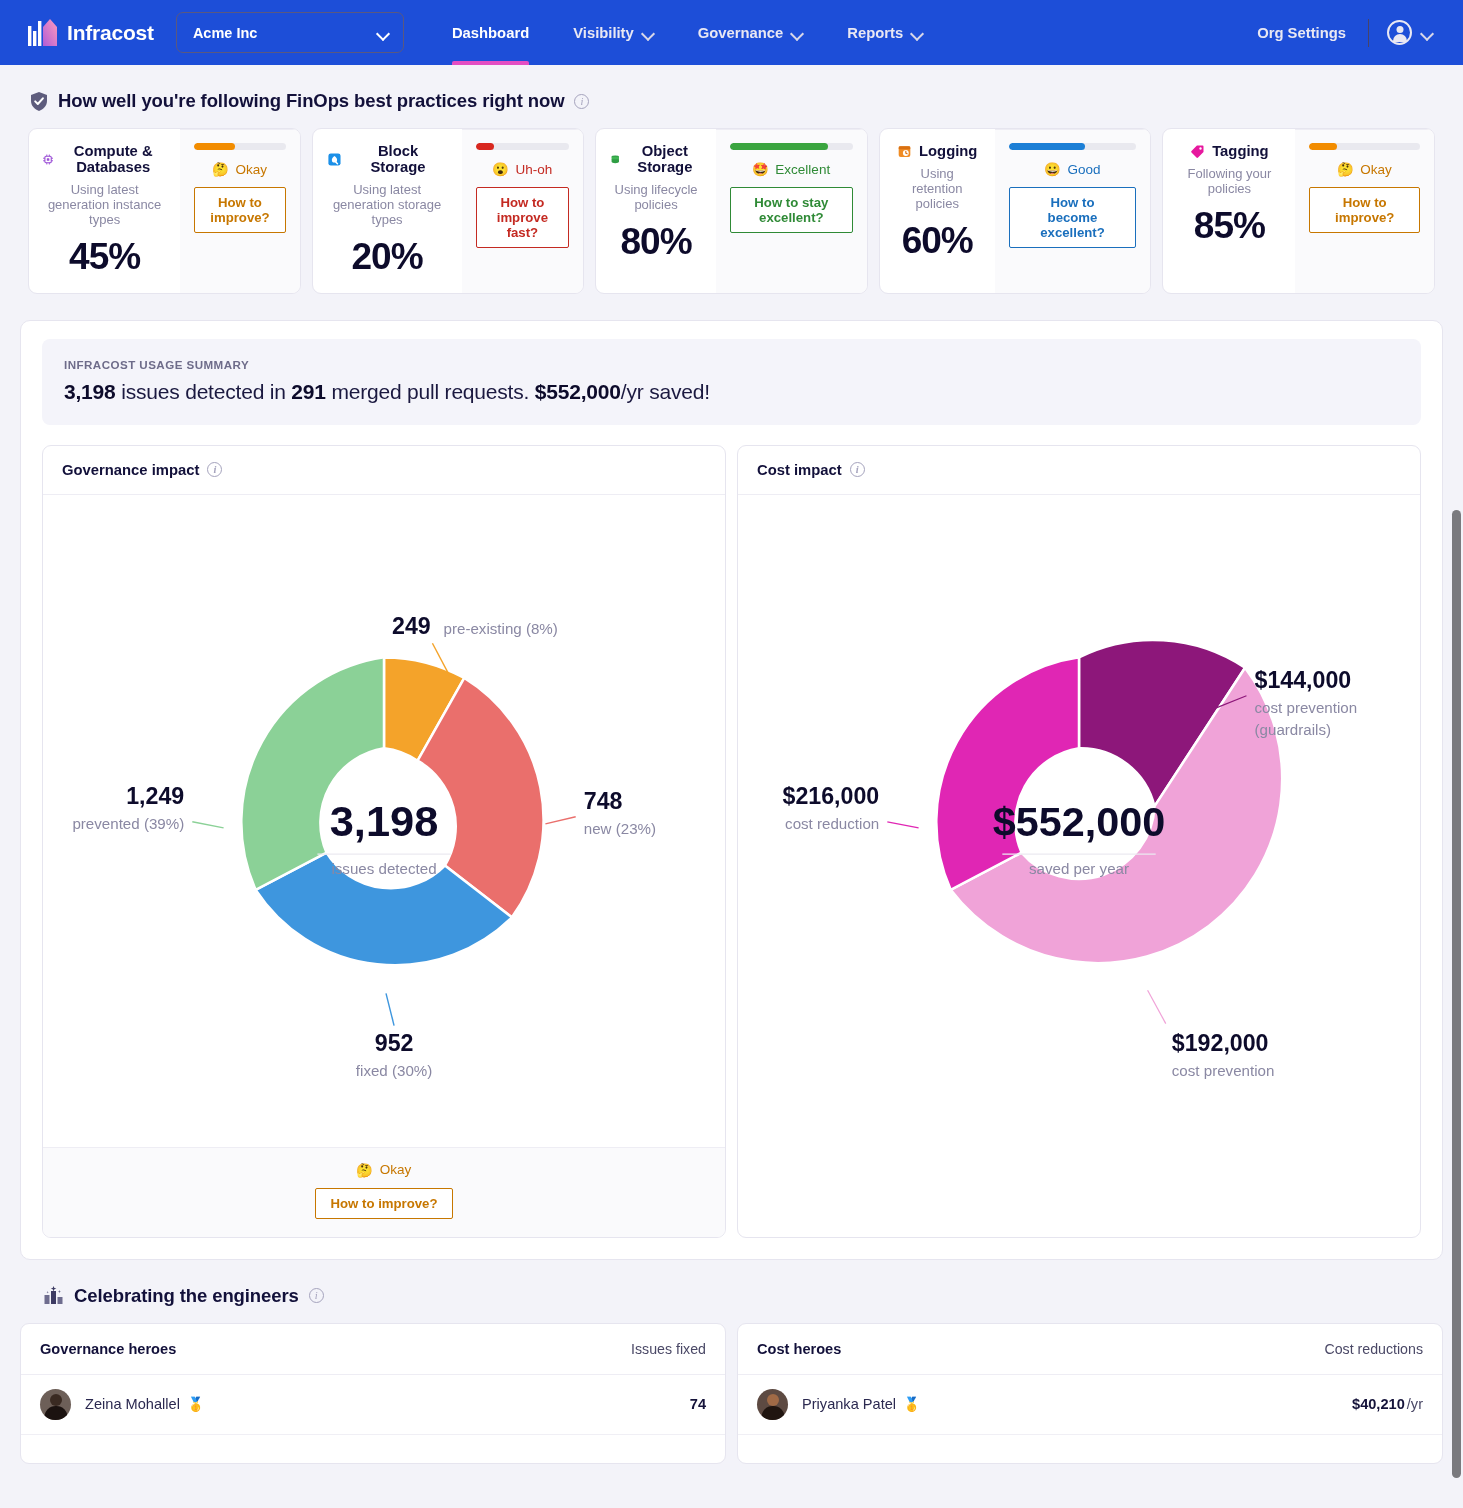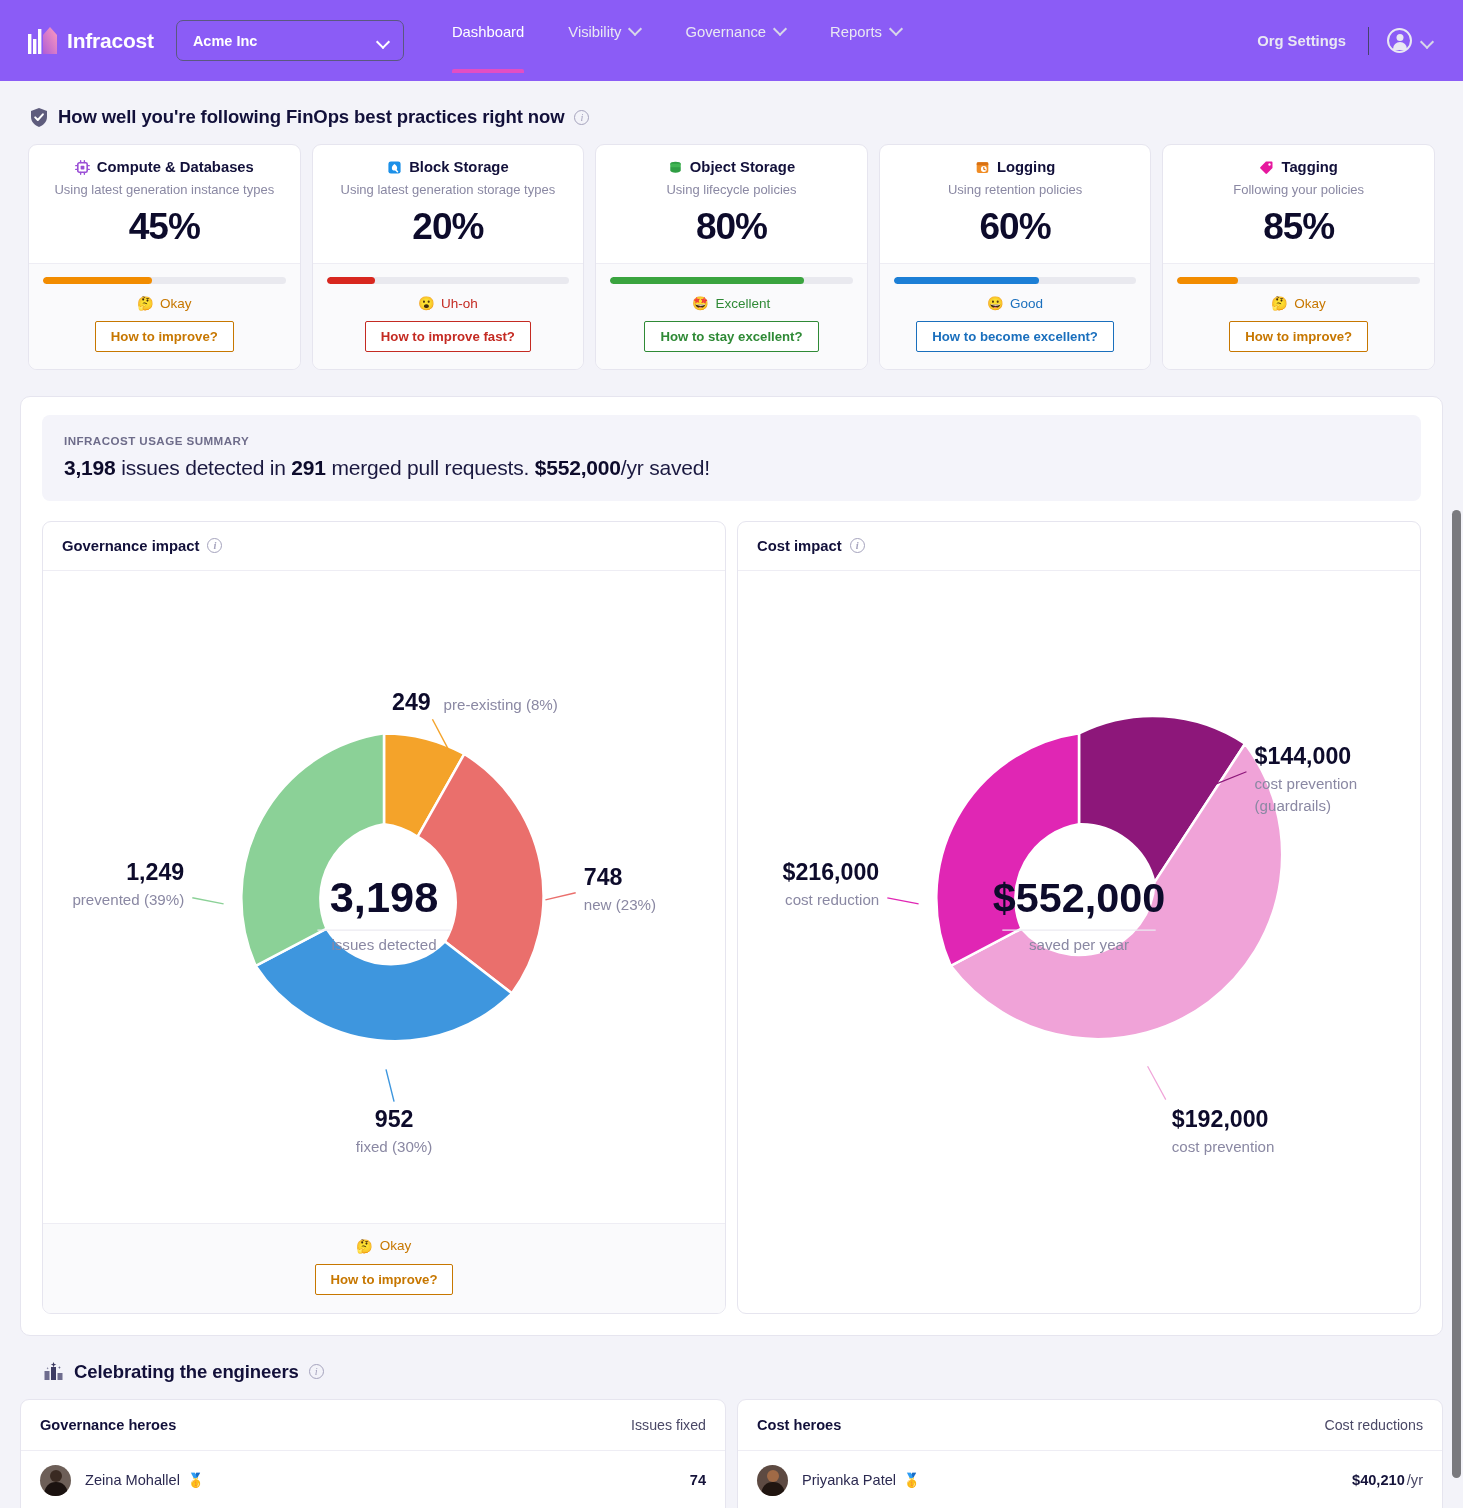--- a/index.html
+++ b/index.html
@@ -14,8 +14,8 @@
 
   
   .navbar {
-    height: 81px;
-    background: #8b5cf6;
+    height: 65px;
+    background: #1d4ed8;
     display: flex;
     align-items: center;
     padding: 0 22px 0 28px;

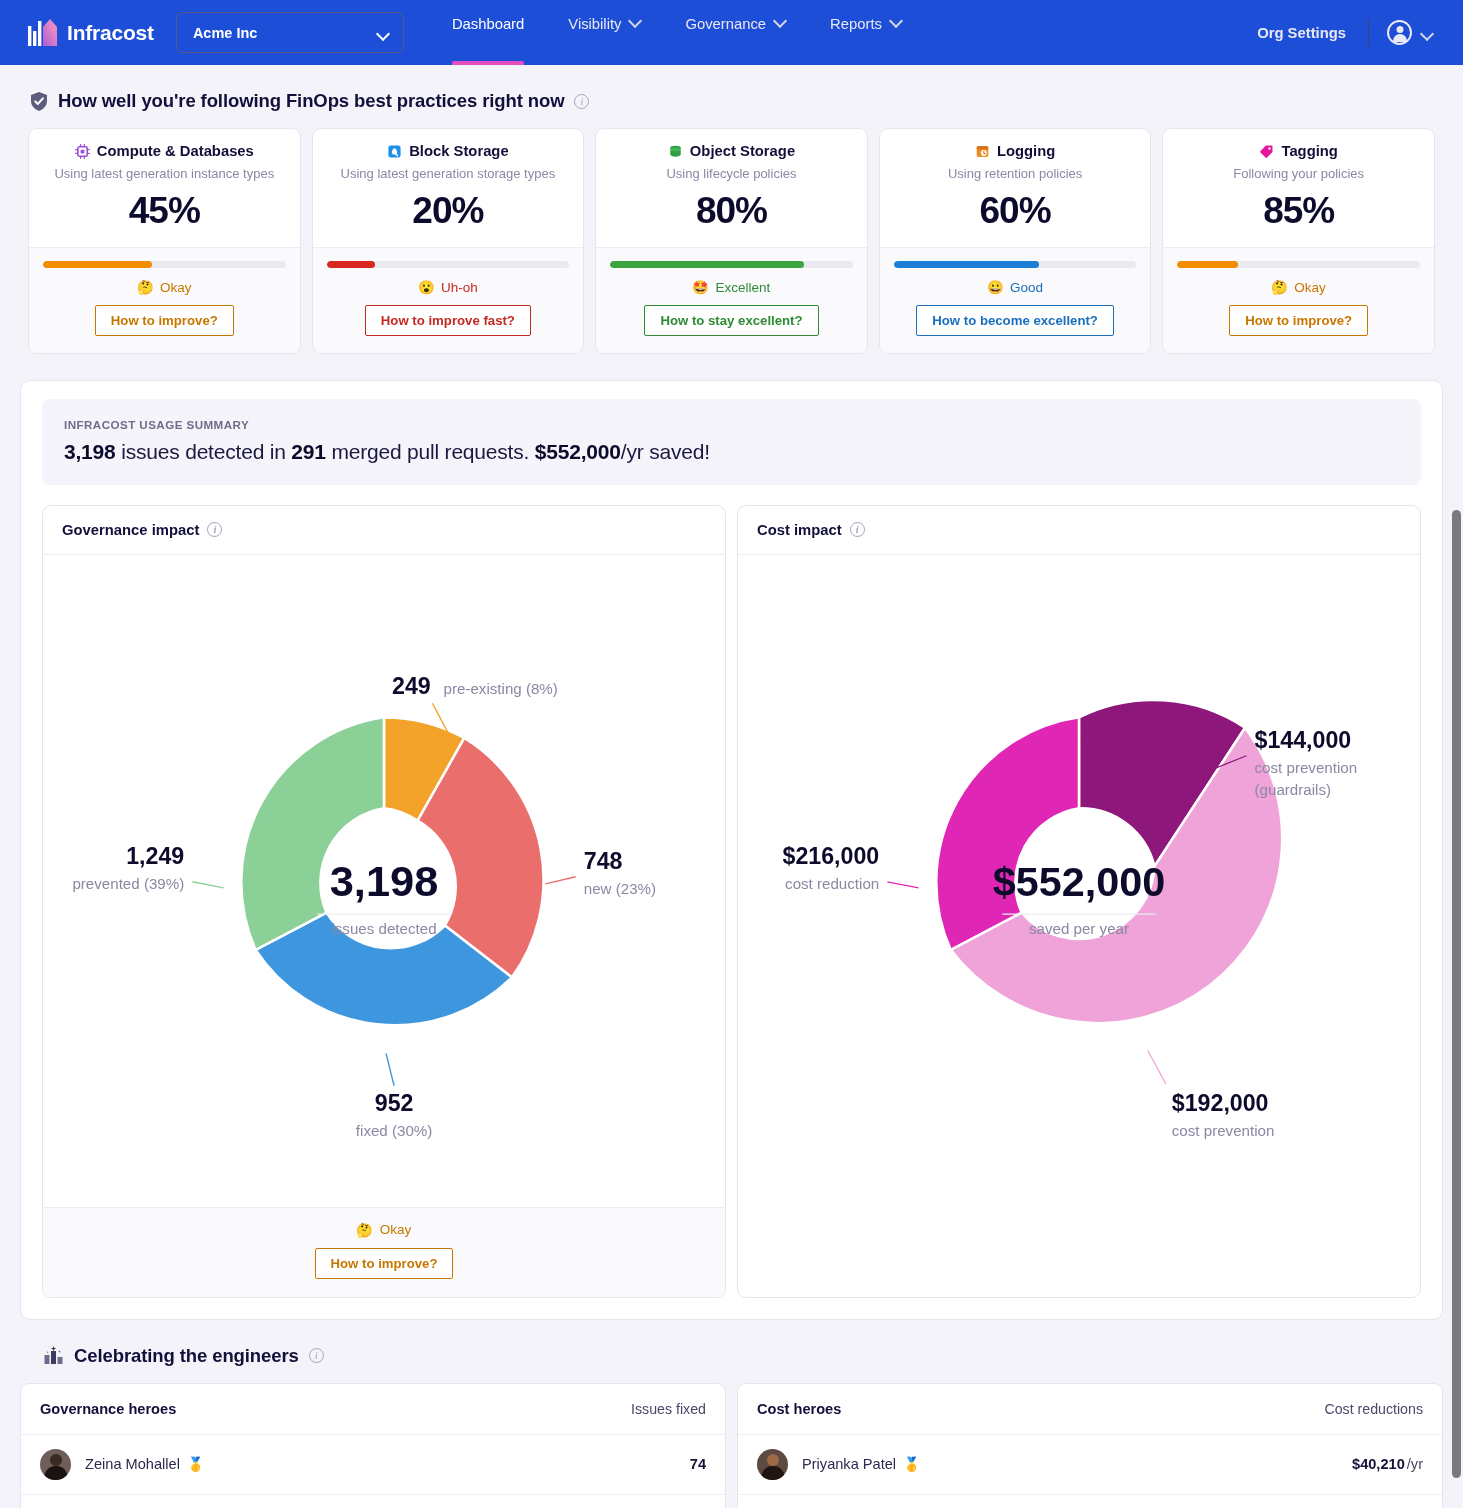--- a/index.html
+++ b/index.html
@@ -46,10 +46,10 @@
   .chev.dim::before { border-color: #d8d7e8; }
   .navlinks { display: flex; align-items: center; gap: 0; }
   .navlink {
-    display: flex; gap: 9px;
-    padding: 16px 22px;
+    display: flex; align-items: center; gap: 9px;
+    padding: 4px 22px;
     height: 65px;
-    color: #e9e8f3; font-size: 14.8px; font-weight: normal;
+    color: #e9e8f3; font-size: 14.8px; font-weight: bold;
     cursor: pointer; position: relative;
   }
   .navlink.active { color: #ffffff; }

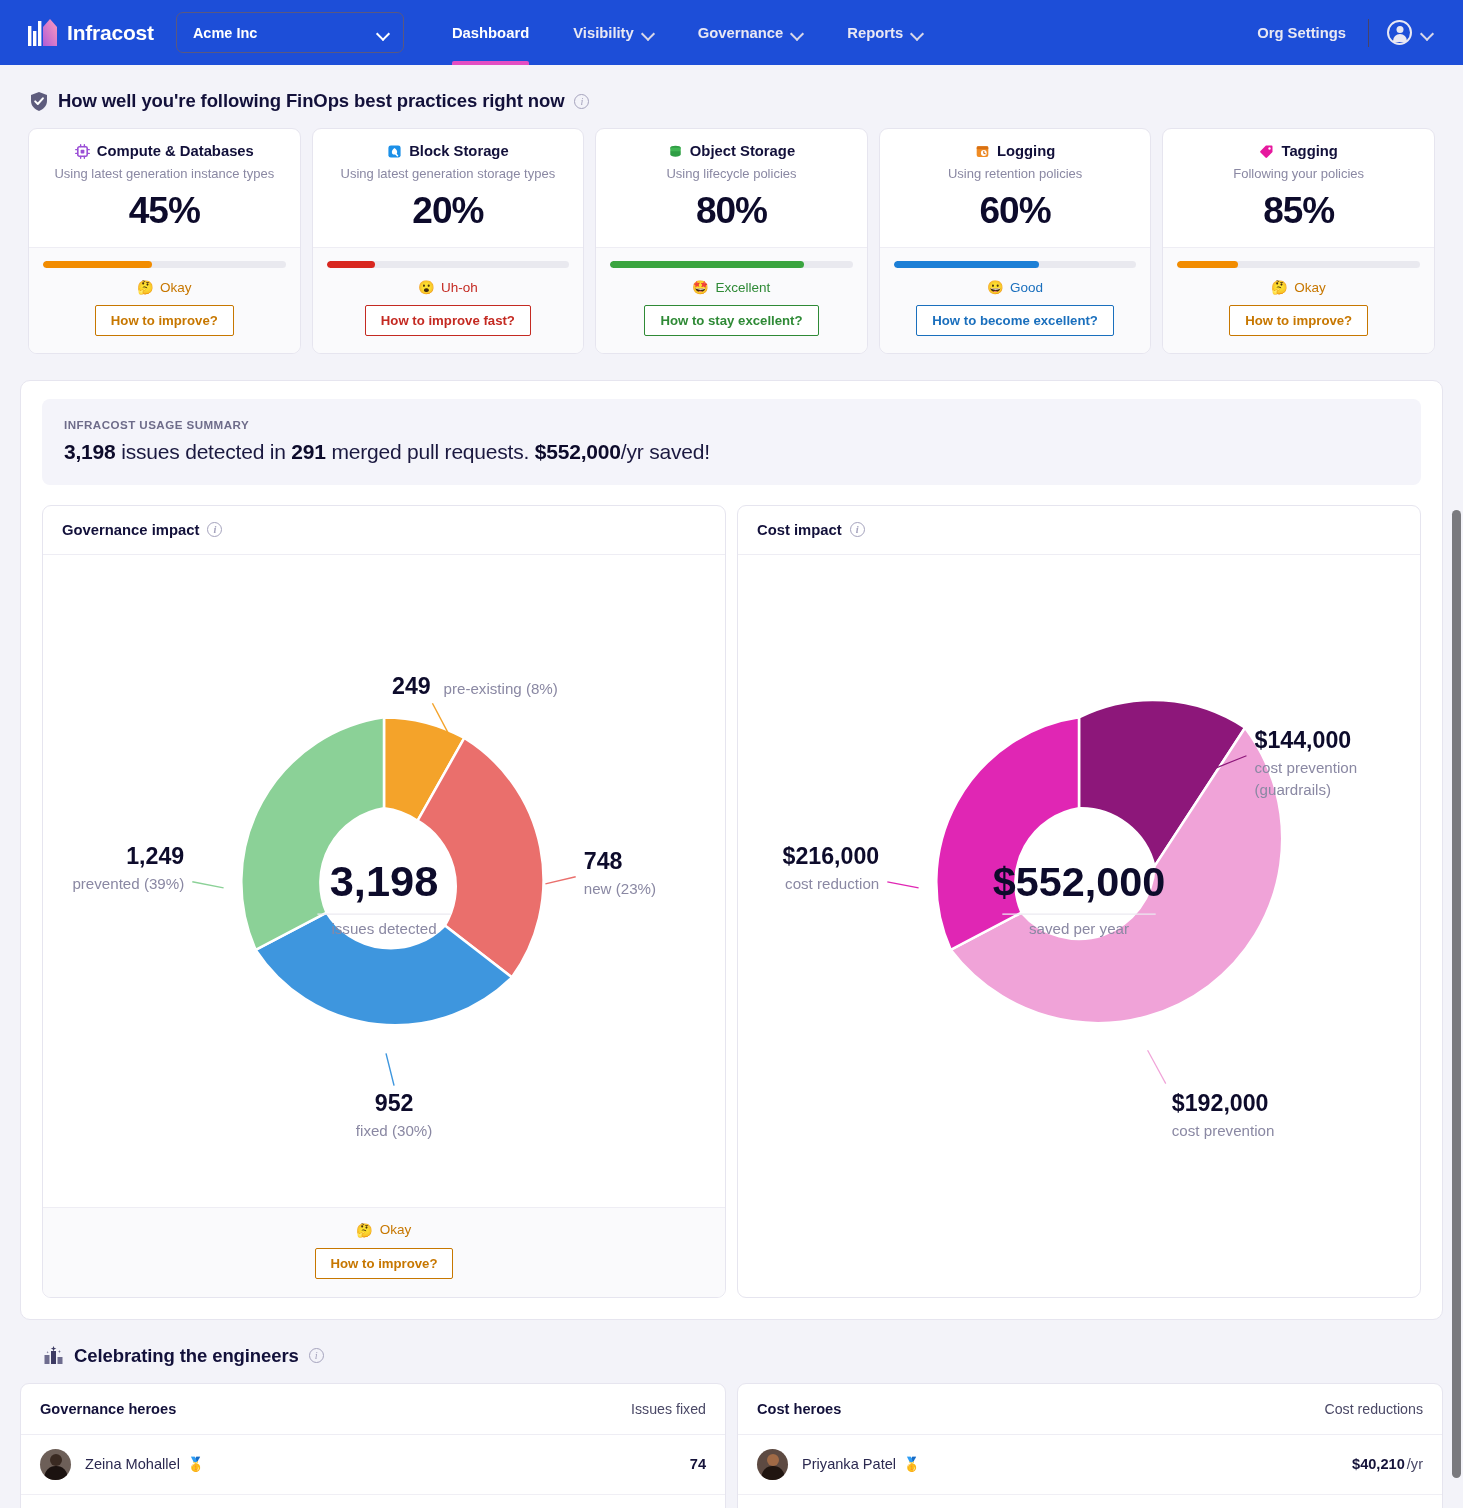--- a/index.html
+++ b/index.html
@@ -107,7 +107,7 @@
     flex: 1; background: #ffffff;
     border: 1px solid #e6e5ef; border-radius: 9px;
     overflow: hidden;
-    display: flex; flex-direction: column;
+    display: flex; flex-direction: row;
   }
   .pcard-top { padding: 14px 14px 0 14px; text-align: center; }
   .pcard-title {

